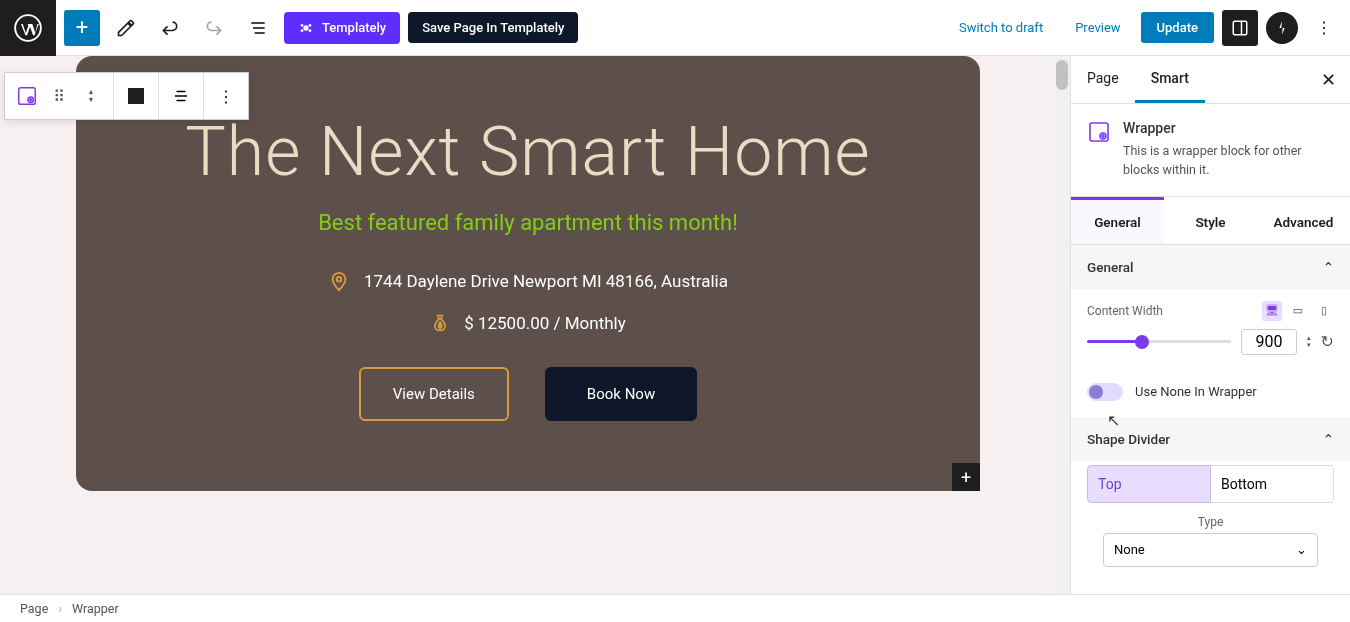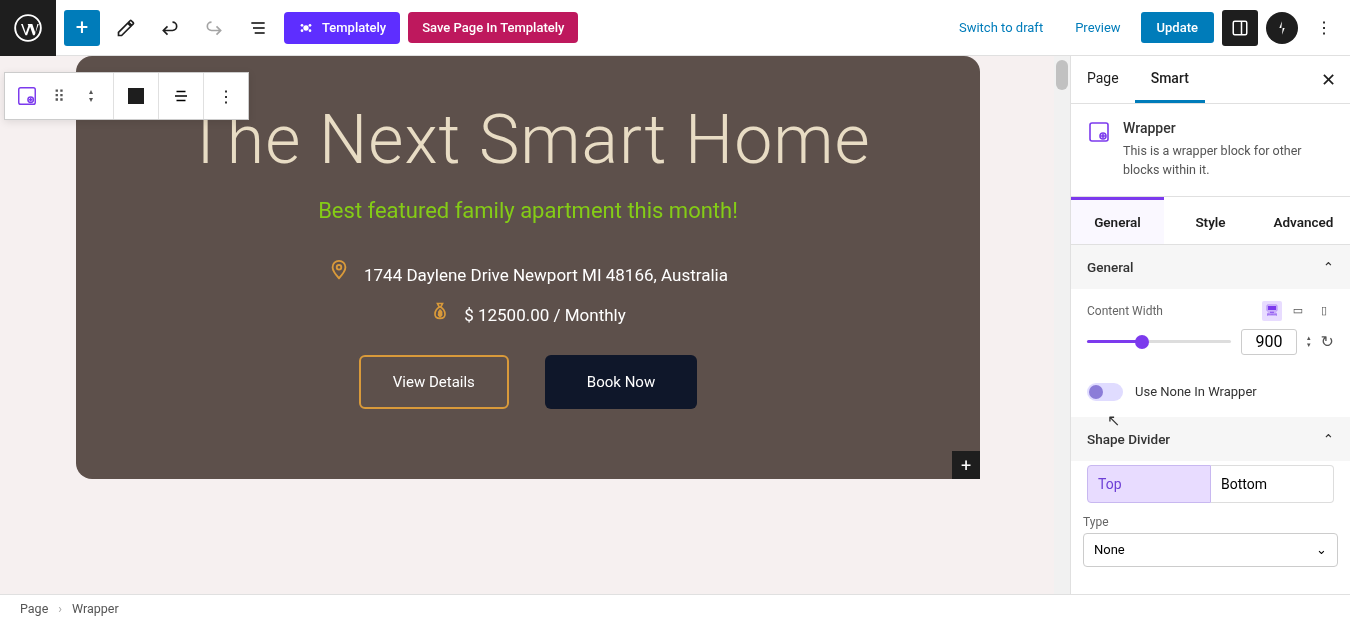--- a/index.html
+++ b/index.html
@@ -12,7 +12,7 @@
 .add-btn { width: 36px; height: 36px; background: #007cba; color: #fff; border-radius: 3px; display: flex; align-items: center; justify-content: center; font-size: 22px; cursor: pointer; }
 .icon-btn { width: 36px; height: 36px; display: flex; align-items: center; justify-content: center; cursor: pointer; color: #1e1e1e; border-radius: 2px; }
 .templately-btn { background: #5e2eff; color: #fff; padding: 8px 14px; border-radius: 4px; font-size: 13px; font-weight: 500; display: flex; align-items: center; gap: 8px; cursor: pointer; }
-.templately-btn2 { background: #be185d; color: #fff; padding: 8px 14px; border-radius: 4px; font-size: 13px; font-weight: 500; cursor: pointer; }
+.templately-btn2 { background: #0f172a; color: #fff; padding: 8px 14px; border-radius: 4px; font-size: 13px; font-weight: 500; cursor: pointer; }
 .spacer { flex: 1; }
 .link-btn { color: #007cba; font-size: 13px; padding: 8px 12px; cursor: pointer; }
 .update-btn { background: #007cba; color: #fff; padding: 8px 16px; border-radius: 3px; font-size: 13px; font-weight: 500; cursor: pointer; }

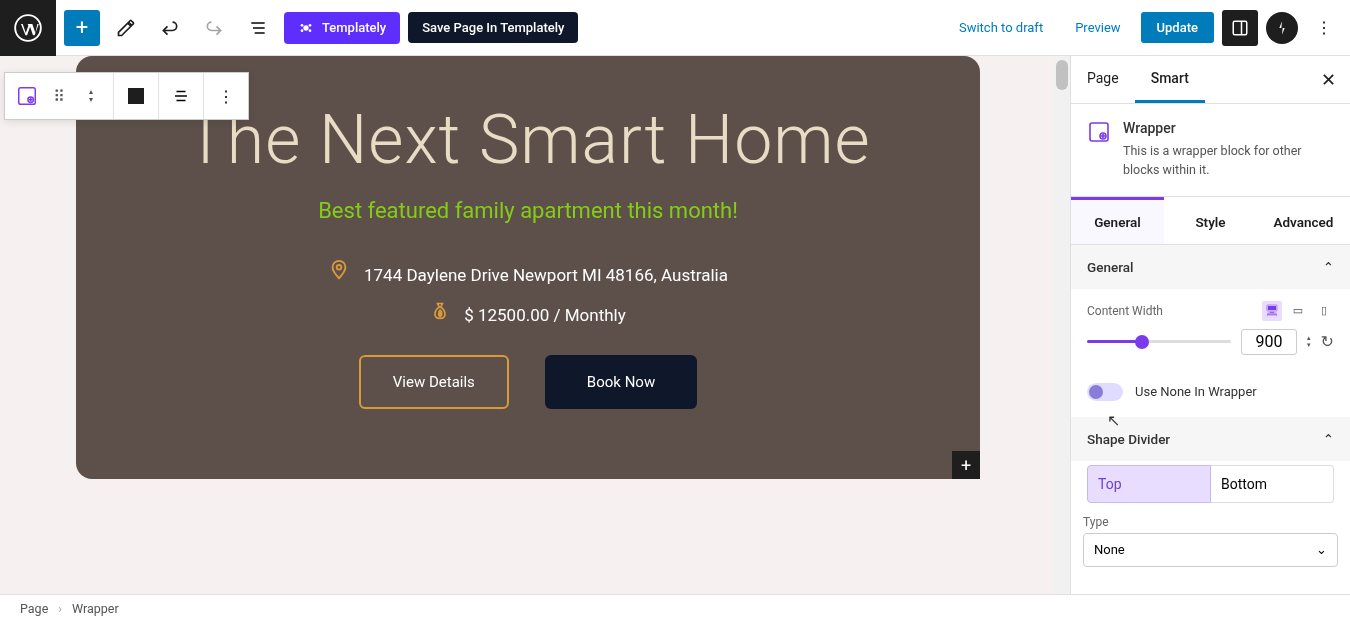--- a/index.html
+++ b/index.html
@@ -37,7 +37,7 @@
 .bt-black-sq { width: 16px; height: 16px; background: #1e1e1e; }
 
 
-.hero { background: #5d504b; border-radius: 16px; margin: 0 90px 0 76px; padding: 44px 40px 70px; position: relative; text-align: center; }
+.hero { background: #5d504b; border-radius: 16px; margin: 0 90px 0 76px; padding: 56px 40px 70px; position: relative; text-align: center; }
 .hero h1 { font-size: 68px; font-weight: 300; color: #e8dcc4; letter-spacing: 1px; margin-bottom: 18px; }
 .hero-sub { color: #84cc16; font-size: 22px; font-weight: 400; margin-bottom: 36px; }
 .hero-row { display: flex; align-items: flex-end; justify-content: center; gap: 14px; color: #fff; font-size: 17px; margin-bottom: 16px; }

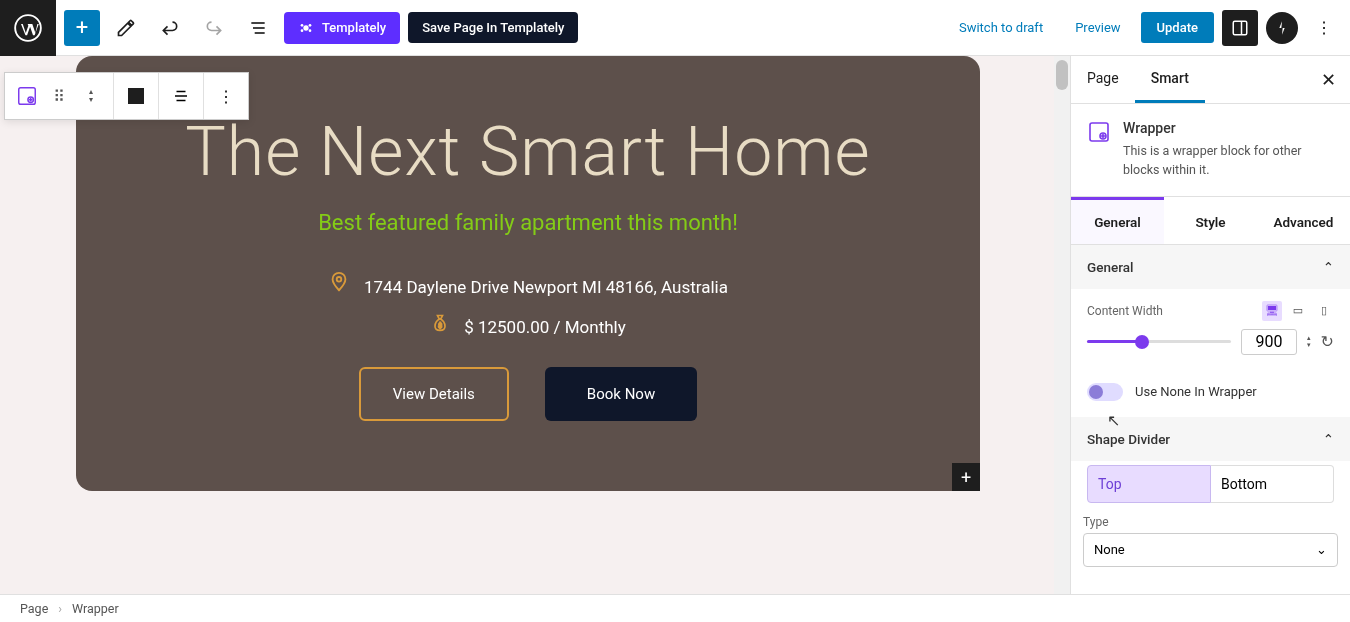--- a/index.html
+++ b/index.html
@@ -40,7 +40,7 @@
 .hero { background: #5d504b; border-radius: 16px; margin: 0 90px 0 76px; padding: 56px 40px 70px; position: relative; text-align: center; }
 .hero h1 { font-size: 68px; font-weight: 300; color: #e8dcc4; letter-spacing: 1px; margin-bottom: 18px; }
 .hero-sub { color: #84cc16; font-size: 22px; font-weight: 400; margin-bottom: 36px; }
-.hero-row { display: flex; align-items: flex-end; justify-content: center; gap: 14px; color: #fff; font-size: 17px; margin-bottom: 16px; }
+.hero-row { display: flex; align-items: flex-start; justify-content: center; gap: 14px; color: #fff; font-size: 17px; margin-bottom: 16px; }
 .hero-row .ico { color: #d99a3a; }
 .hero-btns { display: flex; justify-content: center; gap: 36px; margin-top: 30px; }
 .btn-outline { border: 2px solid #d99a3a; color: #fff; background: transparent; padding: 16px 32px; border-radius: 6px; font-size: 15px; cursor: pointer; }

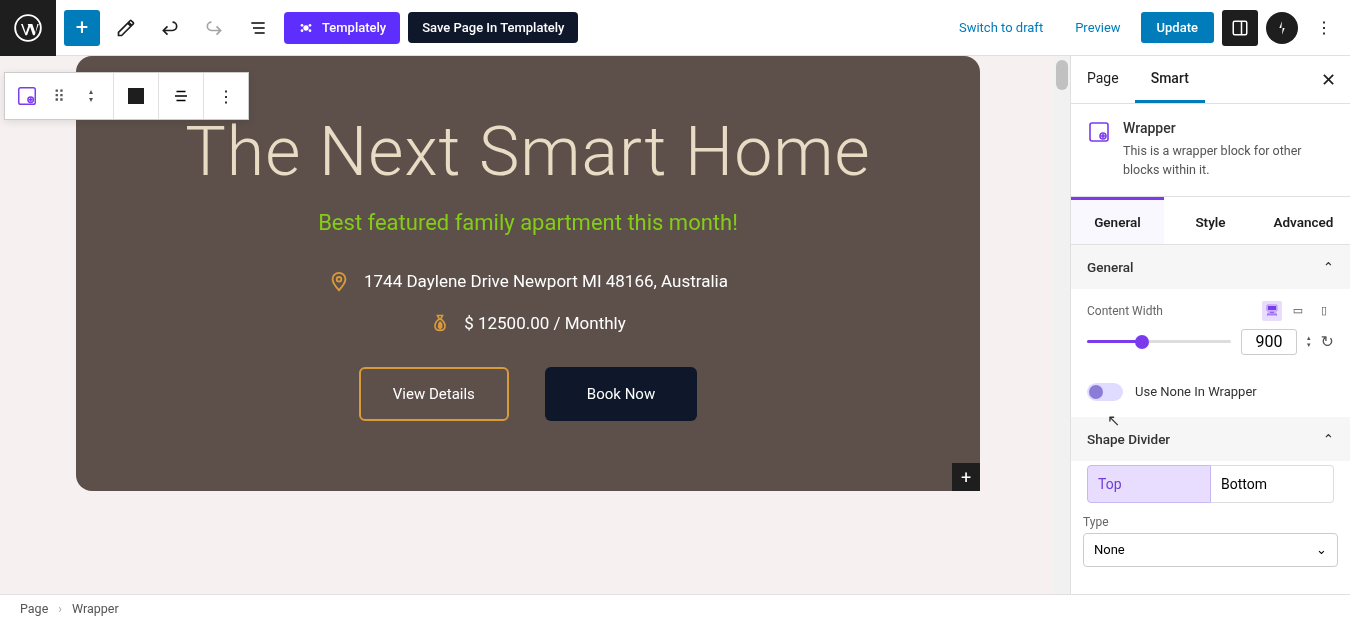--- a/index.html
+++ b/index.html
@@ -85,7 +85,7 @@
 .seg-btn.active { background: #e8dcff; color: #6d3fd6; border-color: #c8b8f0; }
 .seg-btn:first-child { border-radius: 4px 0 0 4px; }
 .seg-btn:last-child { border-radius: 0 4px 4px 0; border-left: none; }
-.select-row { padding: 0 12px 12px; }
+.select-row { padding: 0 32px 12px; text-align: center; }
 .select-row label { font-size: 12px; color: #666; display: block; margin-bottom: 4px; }
 .select-box { width: 100%; height: 34px; border: 1px solid #ccc; border-radius: 4px; padding: 0 10px; font-size: 13px; display: flex; align-items: center; justify-content: space-between; cursor: pointer; }
 .cursor-ico { position: absolute; font-size: 16px; pointer-events: none; }

